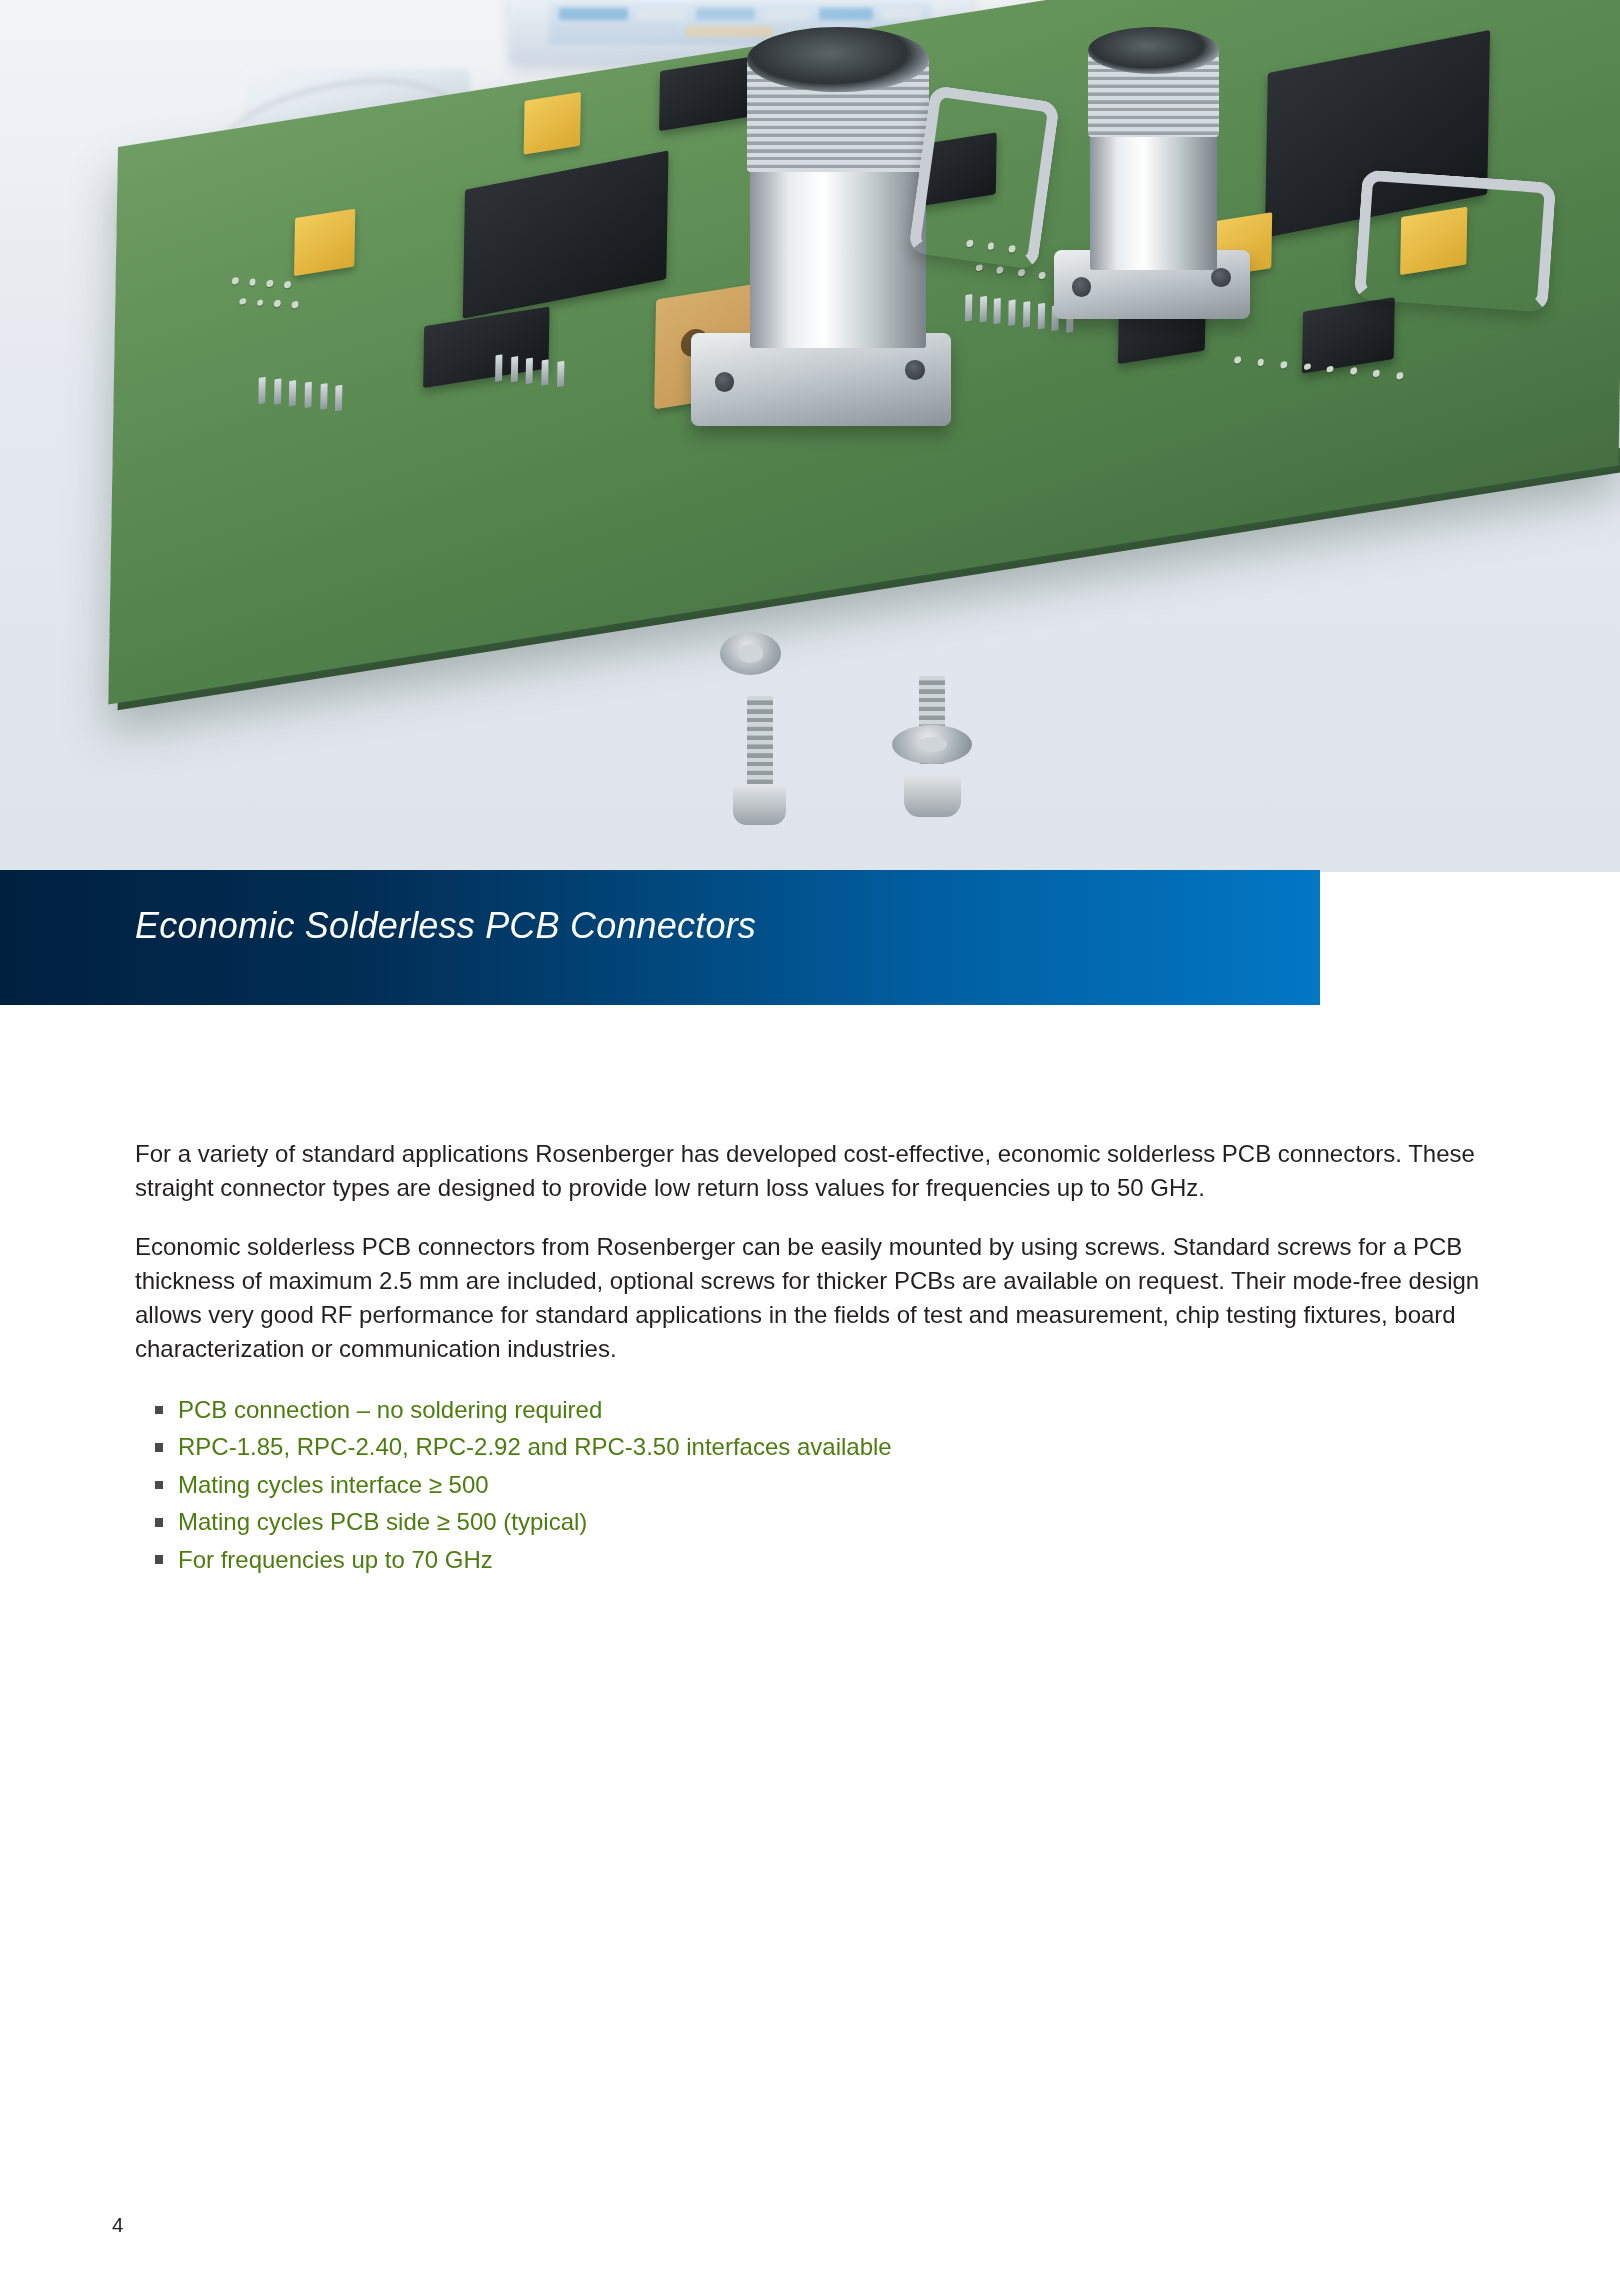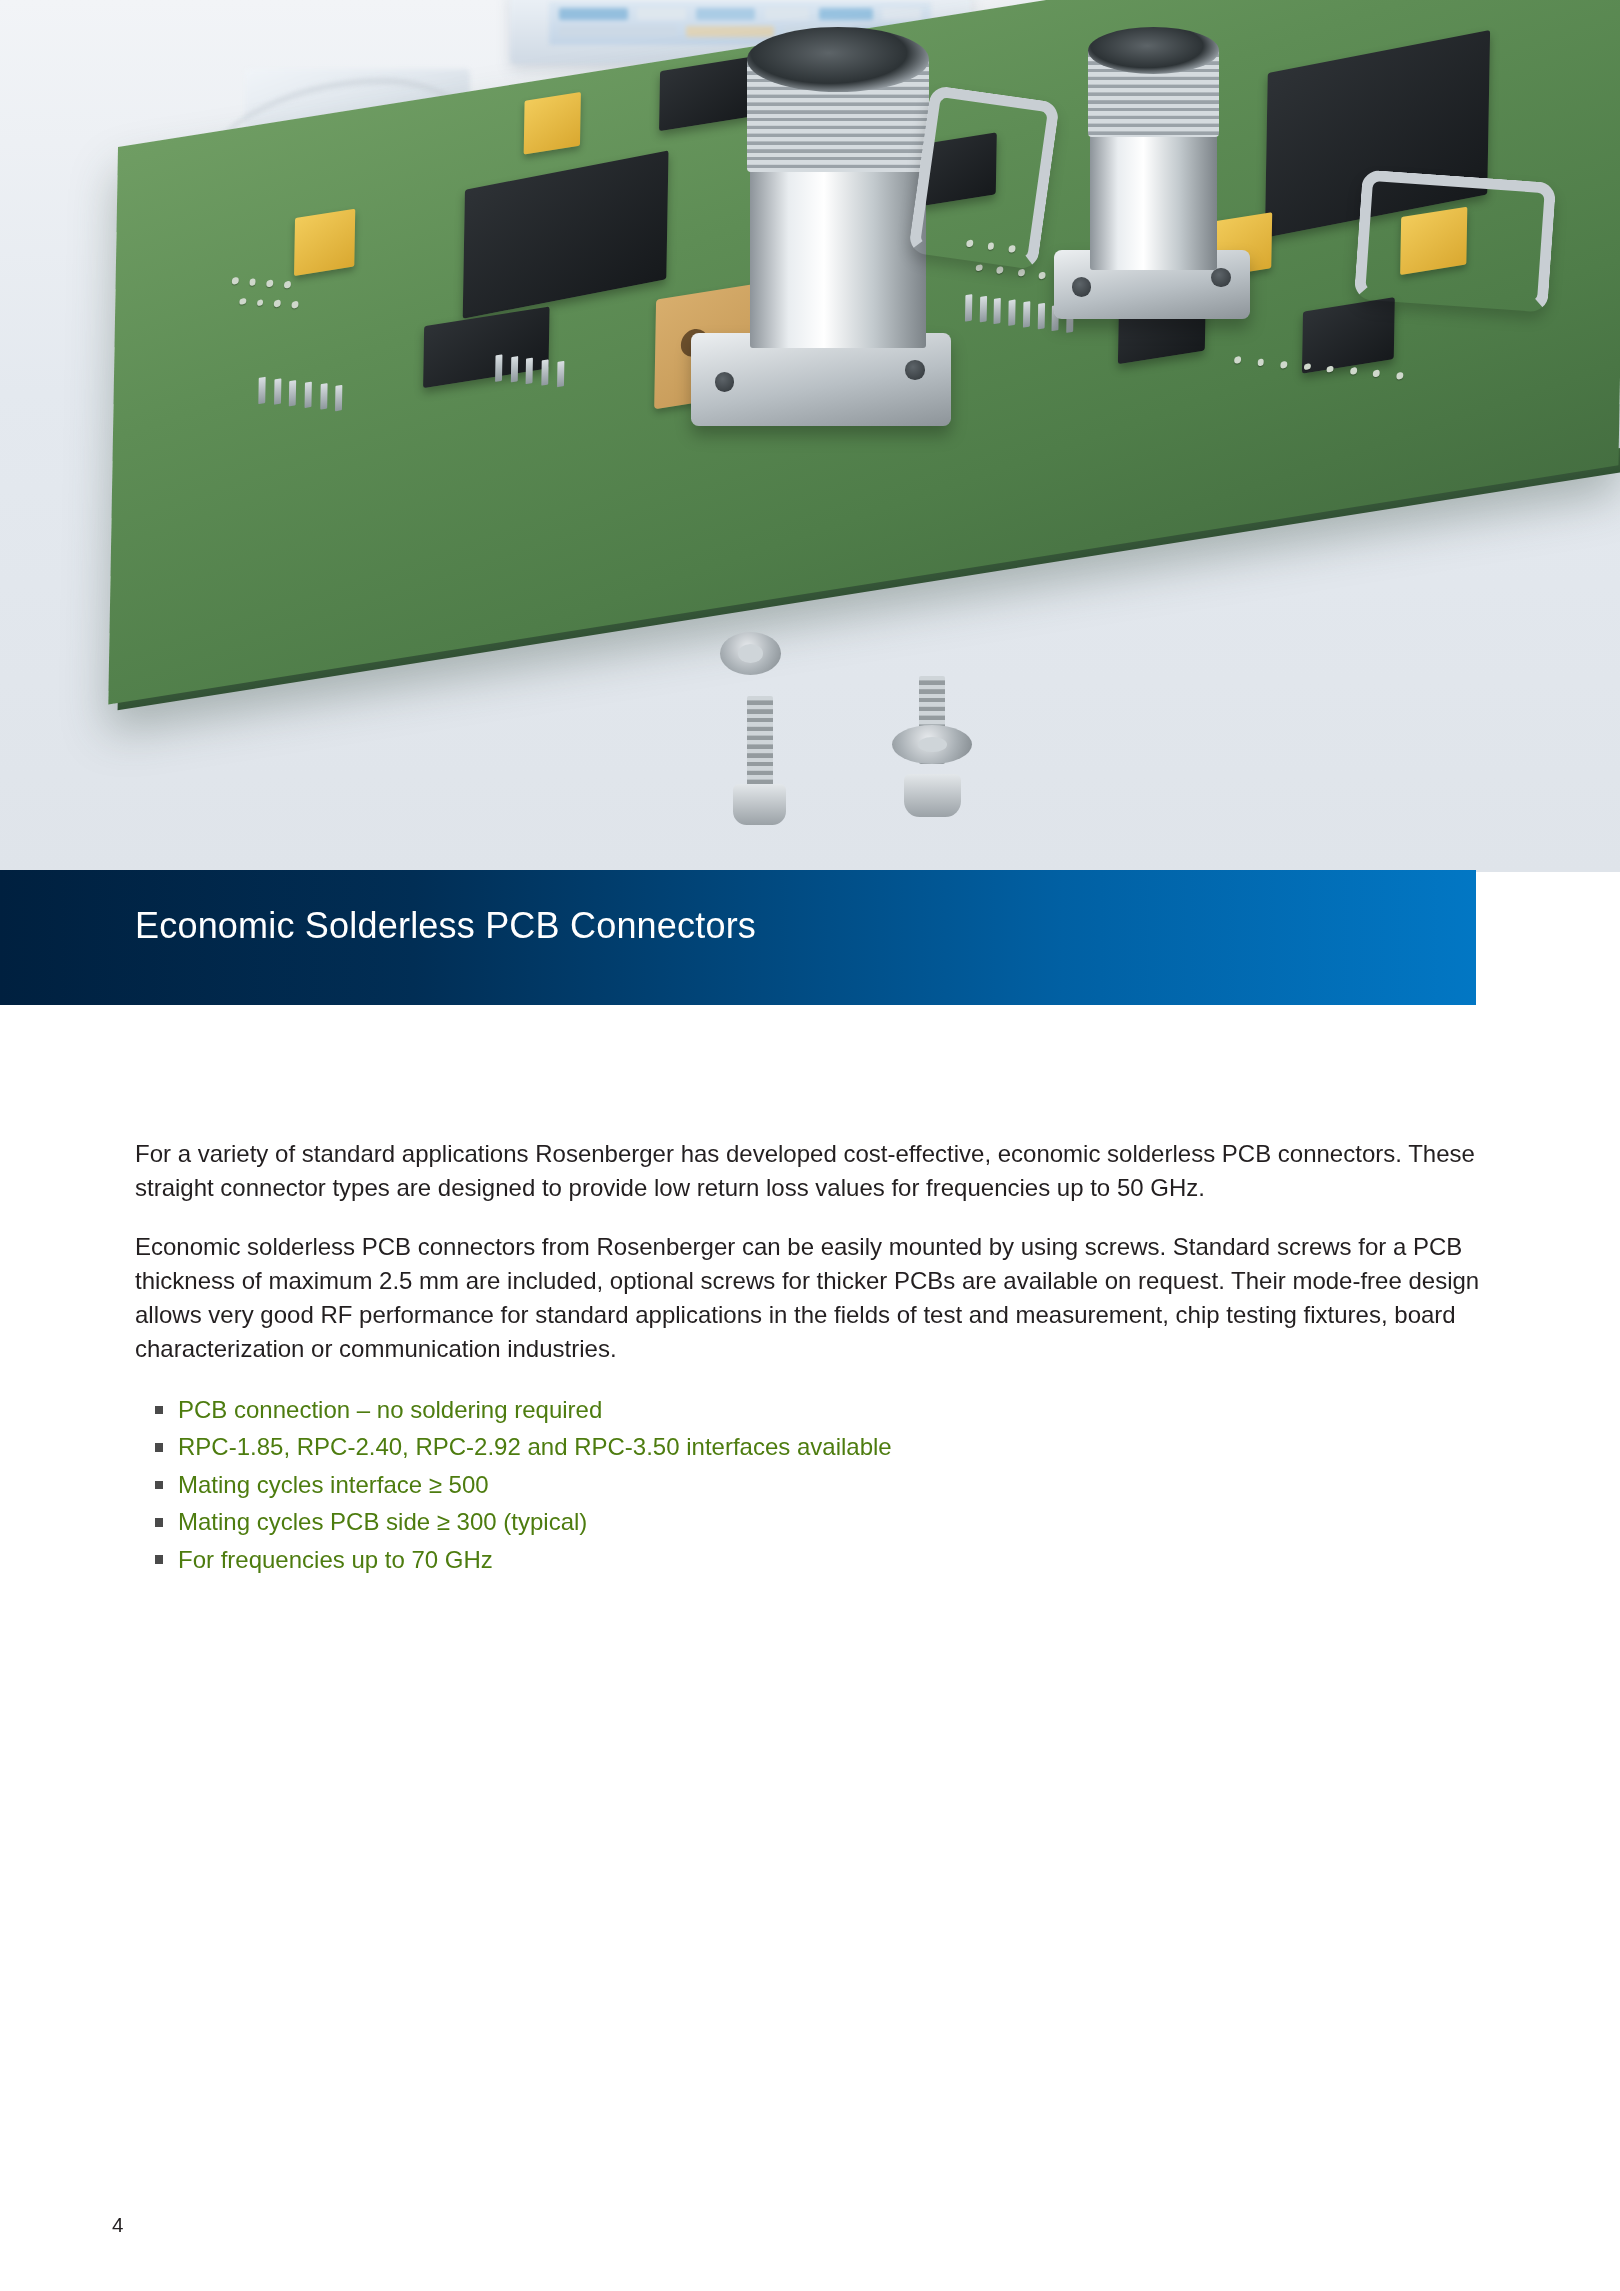--- a/index.html
+++ b/index.html
@@ -255,9 +255,10 @@
     position: absolute;
     left: 0;
     top: 870px;
-    width: 1476px;
+    width: 1320px;
     height: 135px;
     background: linear-gradient(90deg, #00203f 0%, #012e55 28%, #0160a3 72%, #0277c4 100%);
+    font-style: italic;
   }
   .title-bar h1 {
     margin: 0;

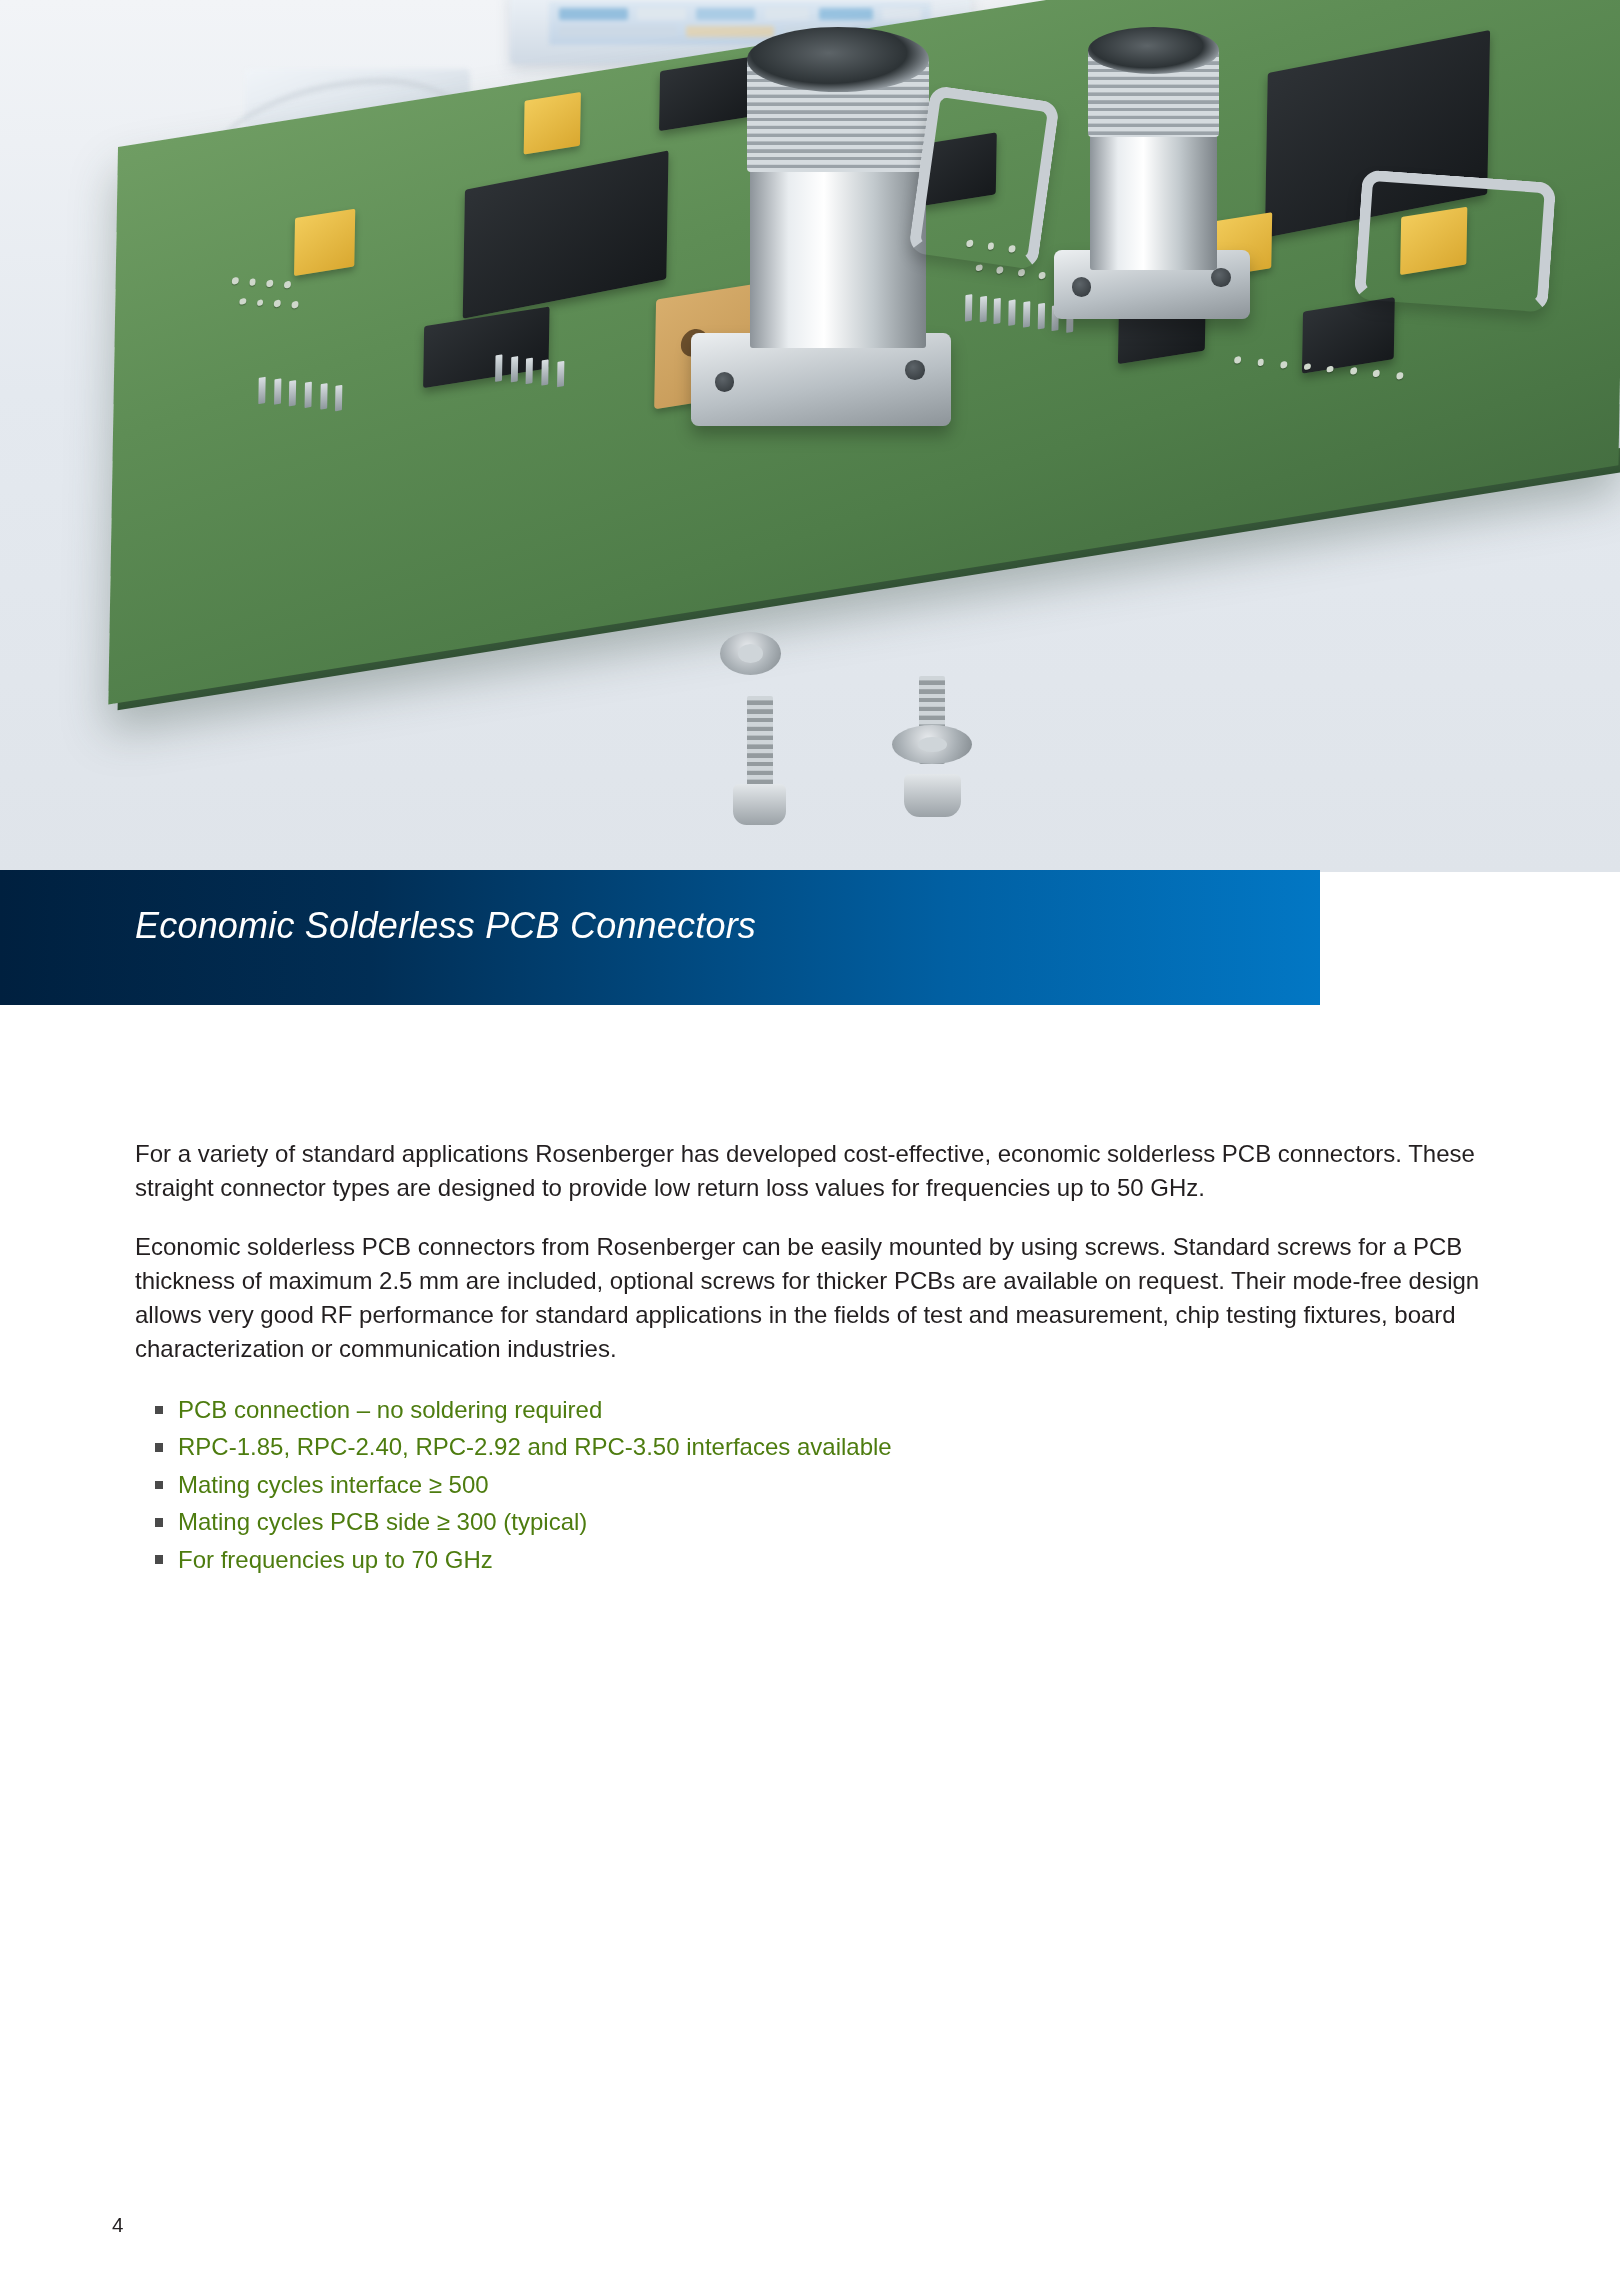--- a/index.html
+++ b/index.html
@@ -498,7 +498,7 @@
     <li>PCB connection – no soldering required</li>
     <li>RPC-1.85, RPC-2.40, RPC-2.92 and RPC-3.50 interfaces available</li>
     <li>Mating cycles interface ≥ 500</li>
-    <li>Mating cycles PCB side ≥ 300 (typical)</li>
+    <li>Mating cycles PCB side ≥ 500 (typical)</li>
     <li>For frequencies up to 70 GHz</li>
   </ul>
 </div>

